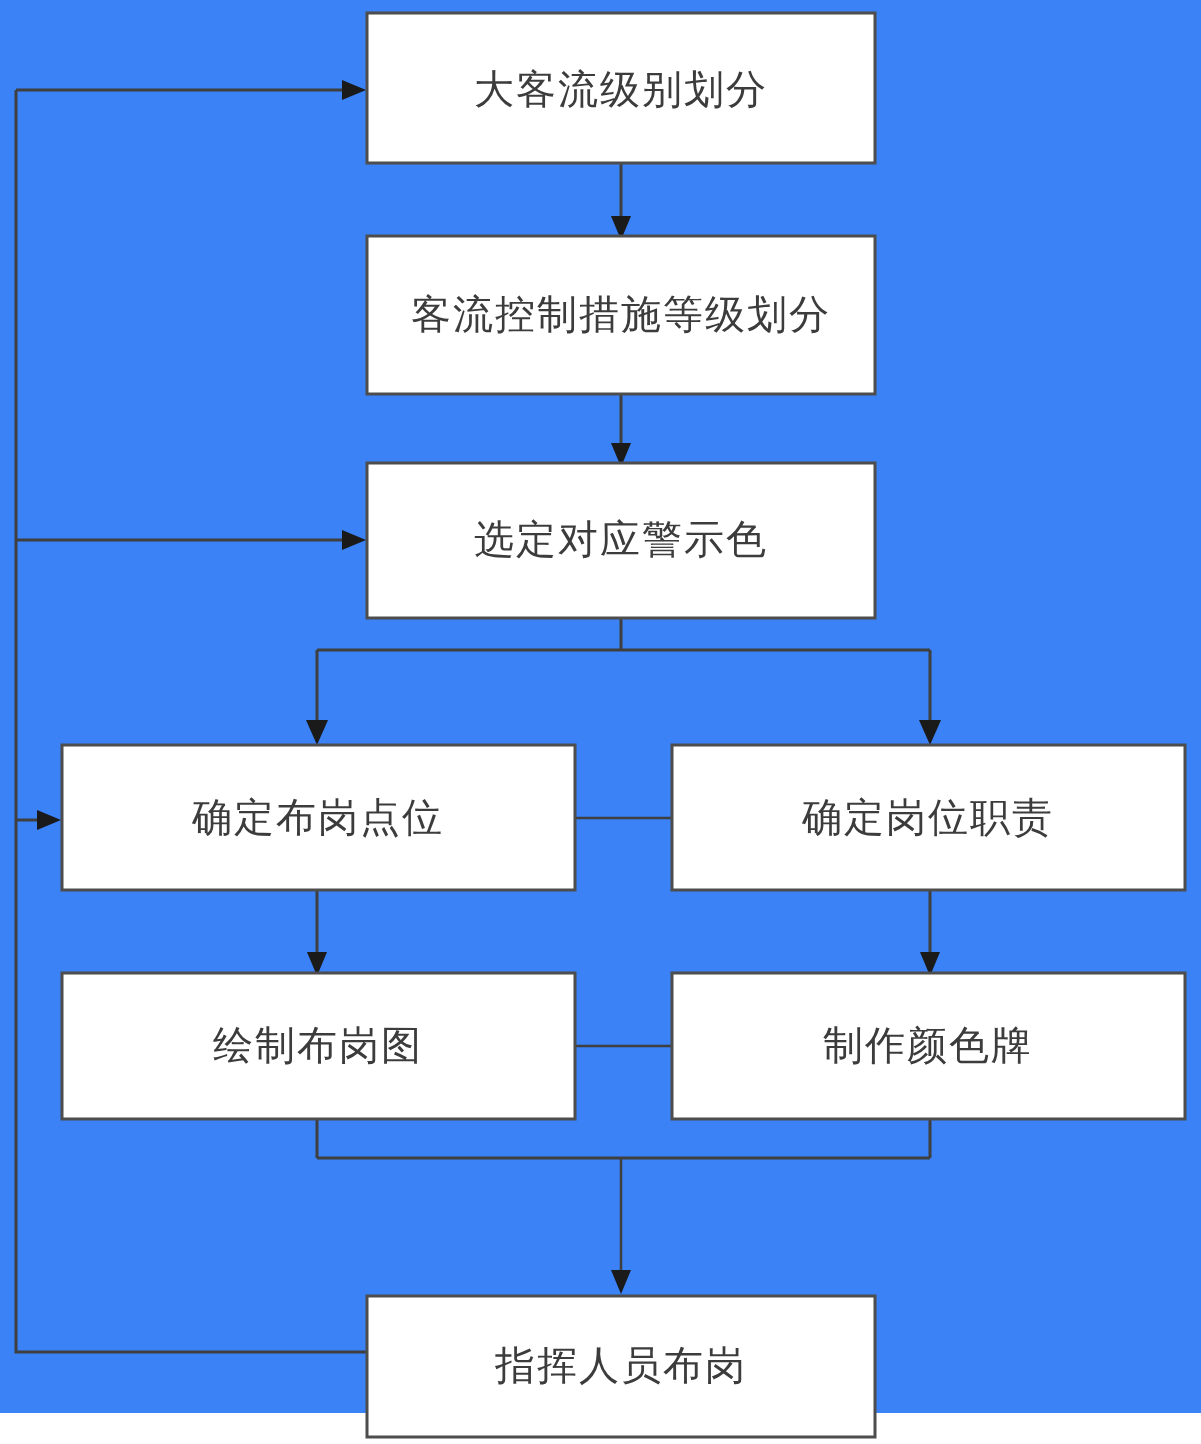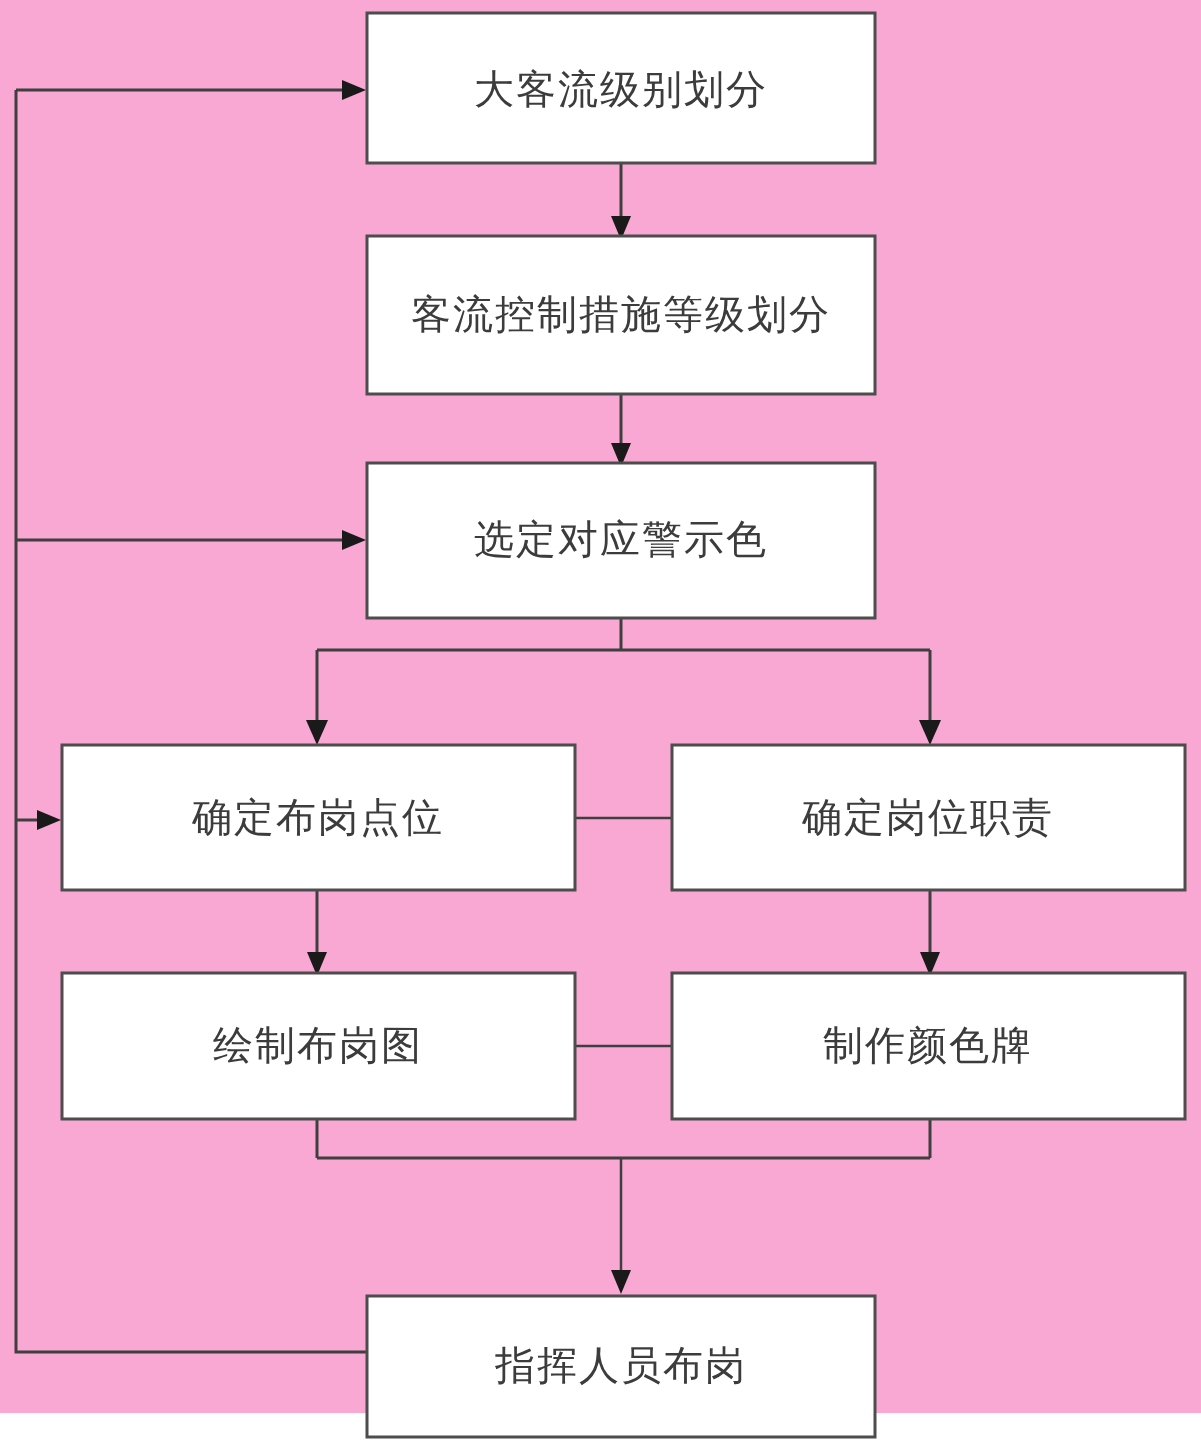--- a/index.html
+++ b/index.html
@@ -18,7 +18,7 @@
     position: relative;
     width: 1201px;
     height: 1413px;
-    background: #f9a8d4;
+    background: #3b82f6;
   }
   svg.diagram {
     display: block;

